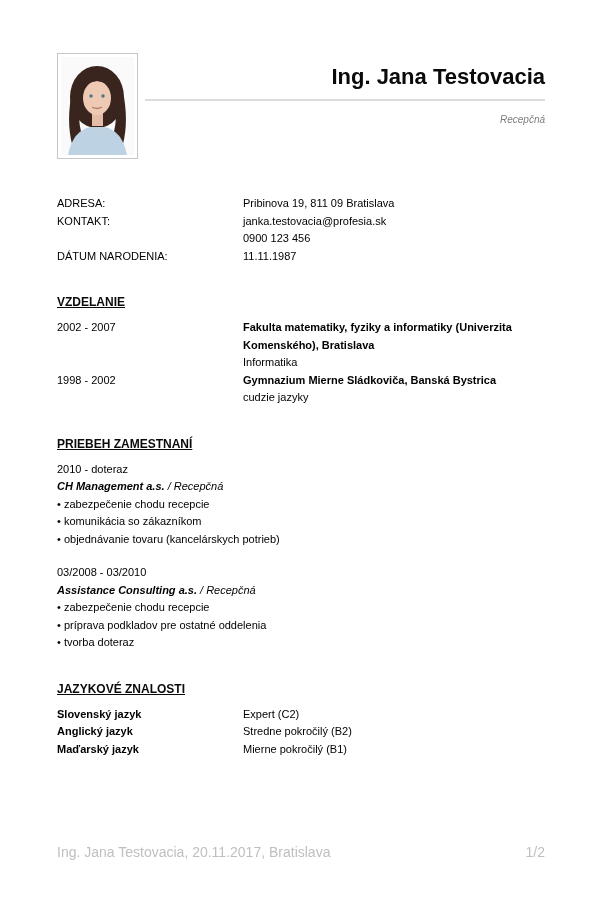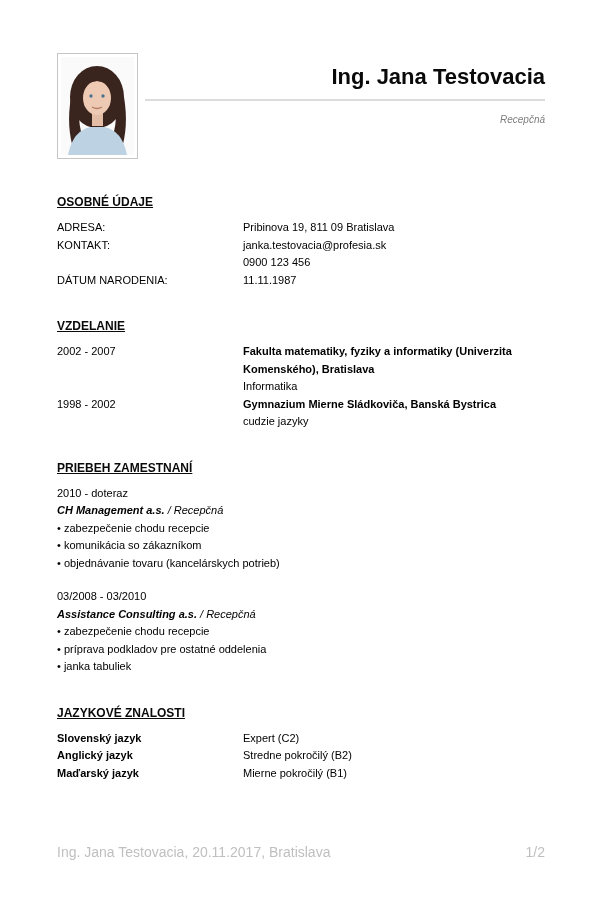--- a/index.html
+++ b/index.html
@@ -81,7 +81,6 @@
     </div>
 
     <div class="section section-personal">
-      <h2>OSOBNÉ ÚDAJE</h2>
       <div class="grid">
         <div class="label">ADRESA:</div>
         <div class="value">Pribinova 19, 811 09 Bratislava</div>

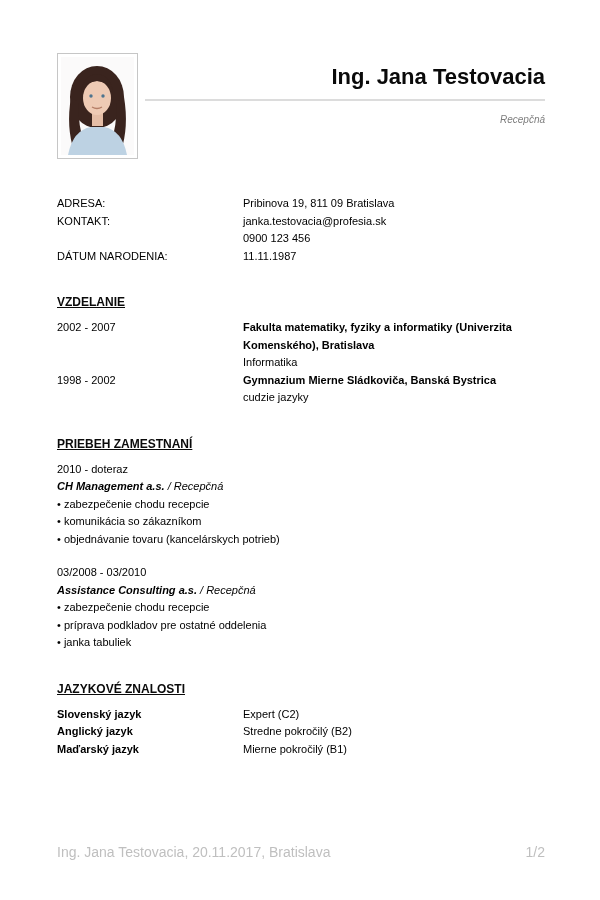--- a/index.html
+++ b/index.html
@@ -130,7 +130,7 @@
         </div>
         <div class="bullet">zabezpečenie chodu recepcie</div>
         <div class="bullet">príprava podkladov pre ostatné oddelenia</div>
-        <div class="bullet">janka tabuliek</div>
+        <div class="bullet">tvorba doteraz</div>
       </div>
     </div>
 

